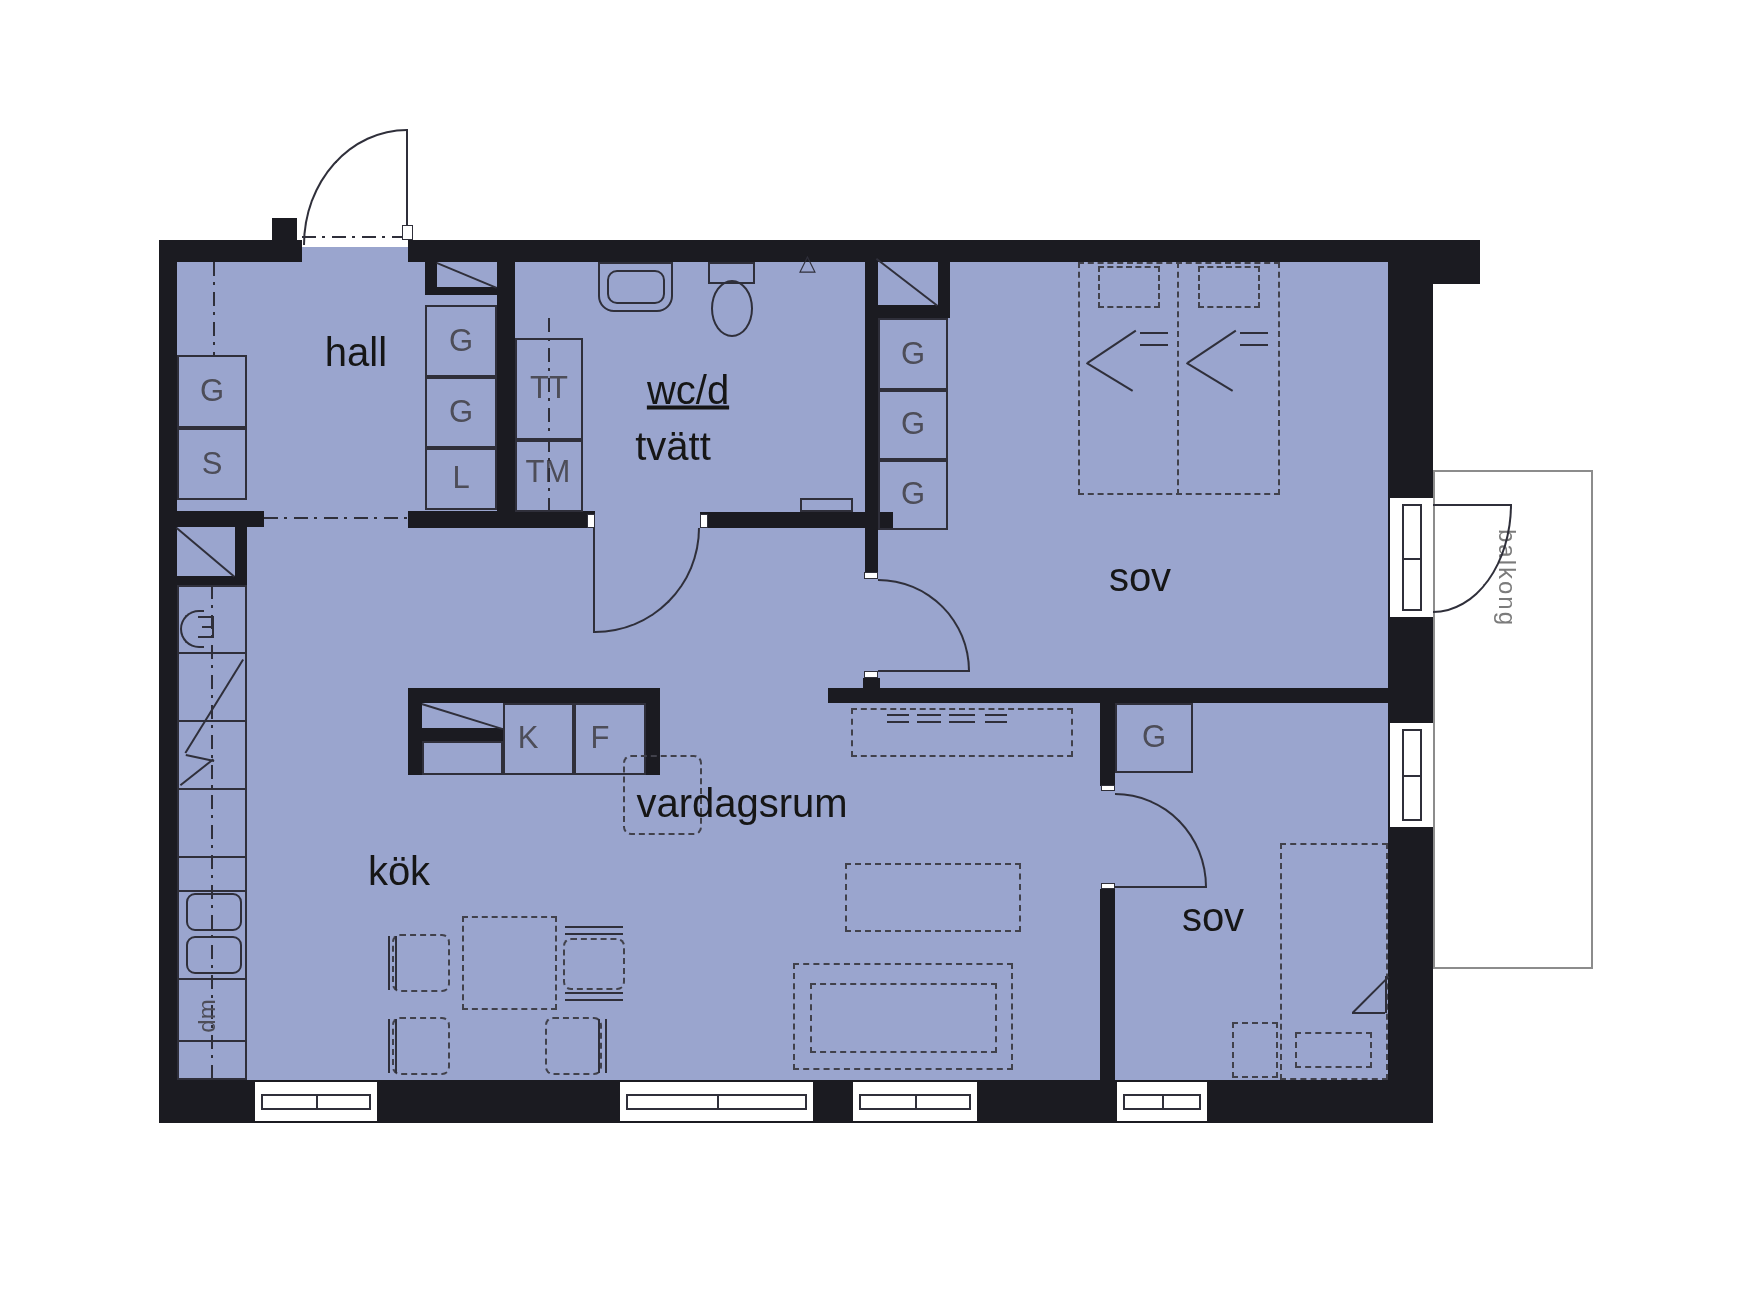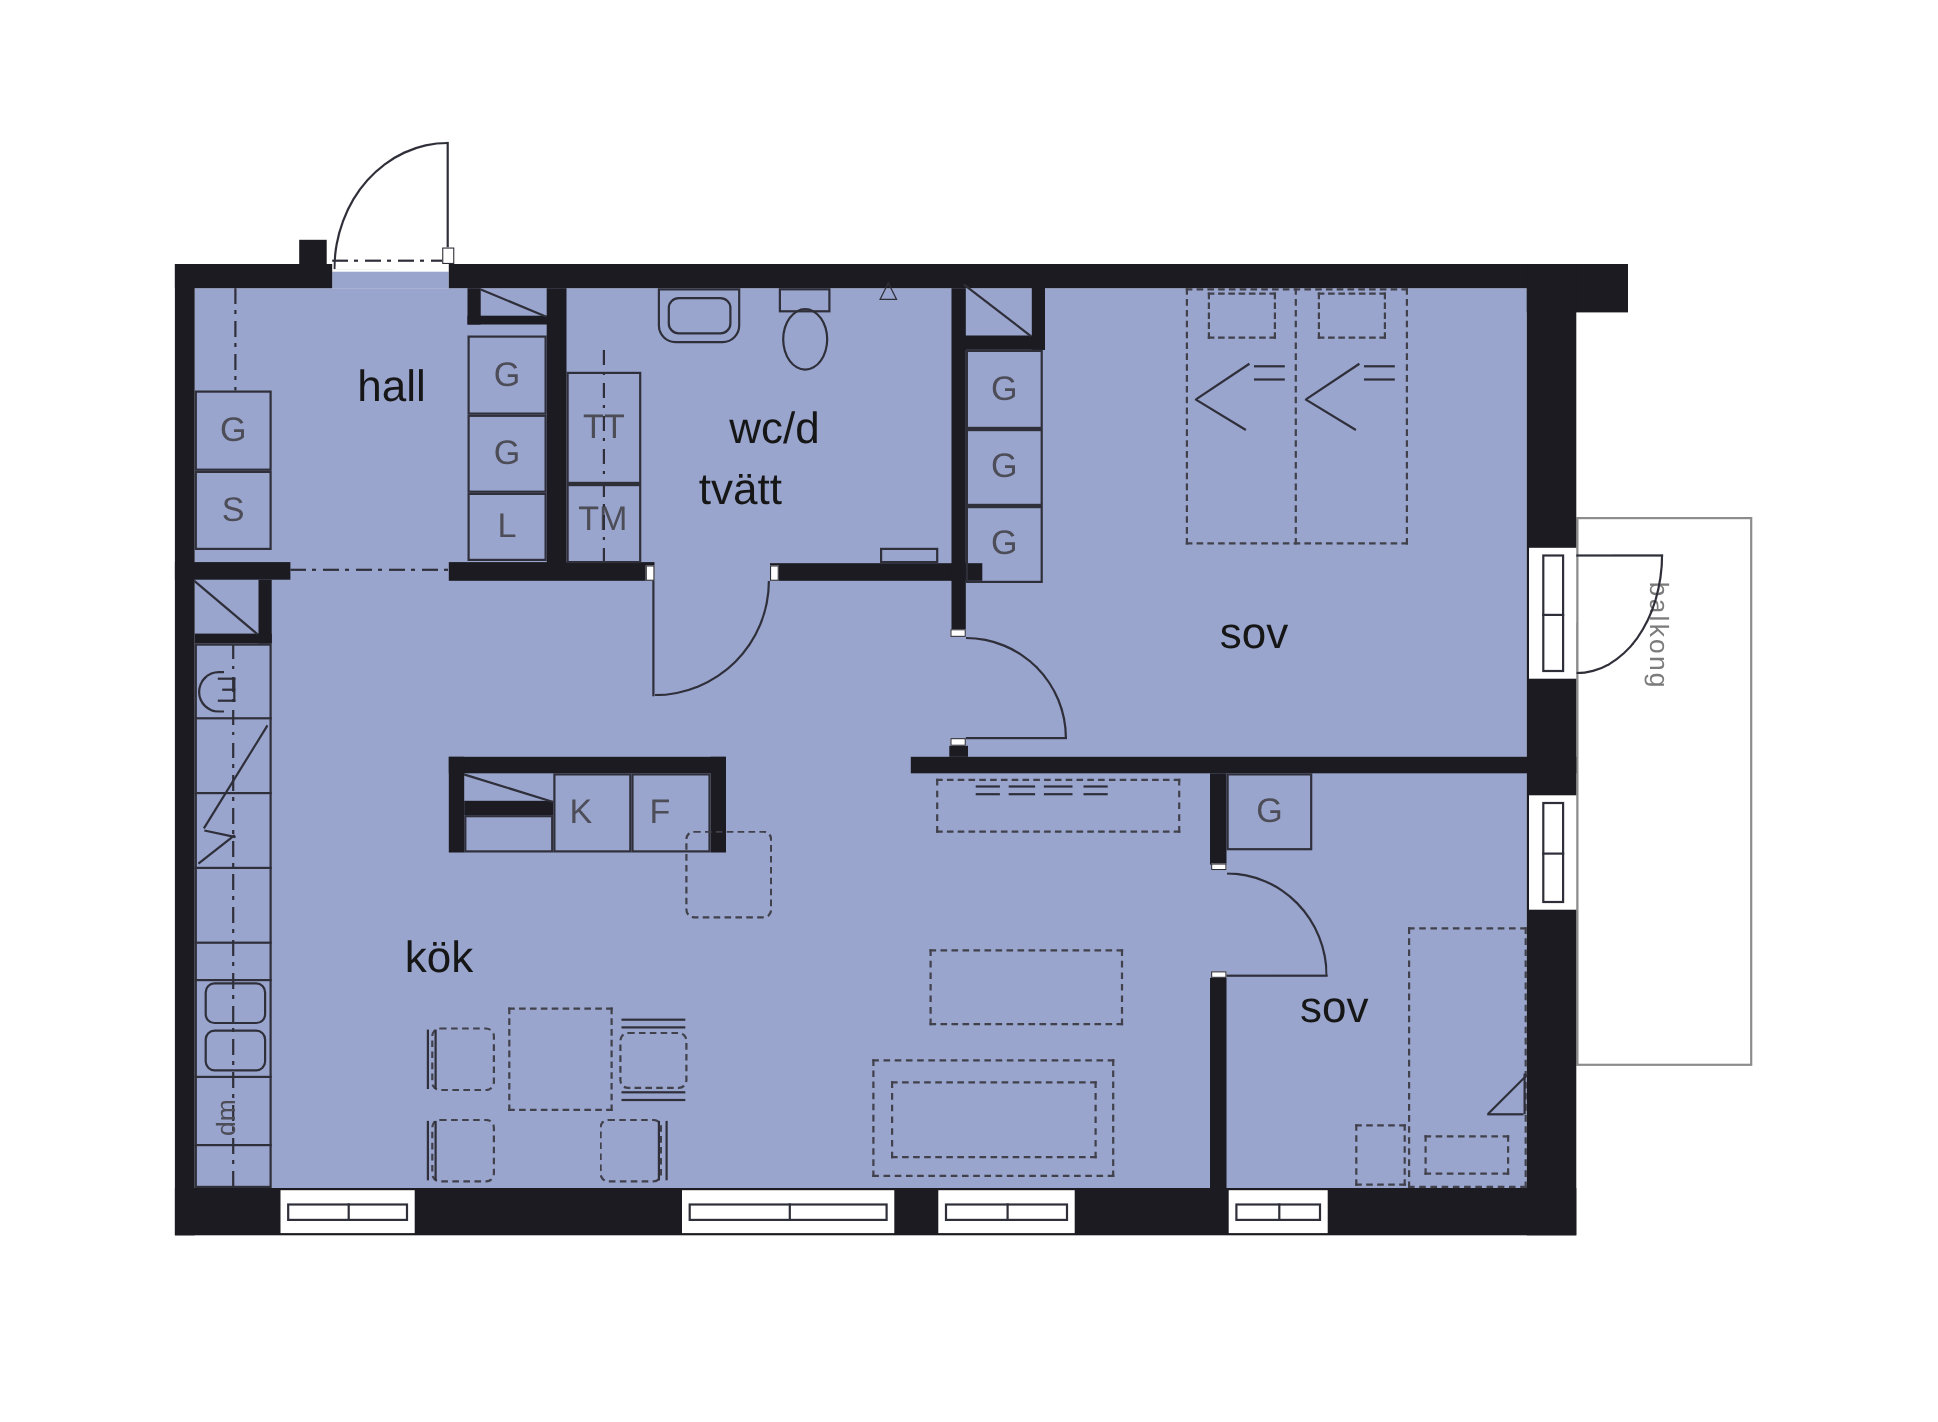--- a/index.html
+++ b/index.html
@@ -245,7 +245,7 @@
   <div class="dashbox" style="left:810px;top:983px;width:187px;height:70px;"></div>
 
   <div class="lbl" style="left:356px;top:352px;">hall</div>
-  <div class="lbl" style="left:704px;top:390px;">wc/d</div>
+  <div class="lbl" style="left:688px;top:390px;text-decoration:underline;">wc/d</div>
   <div class="lbl" style="left:673px;top:446px;">tvätt</div>
   <div class="lbl" style="left:1140px;top:577px;">sov</div>
   <div class="lbl" style="left:399px;top:871px;">kök</div>

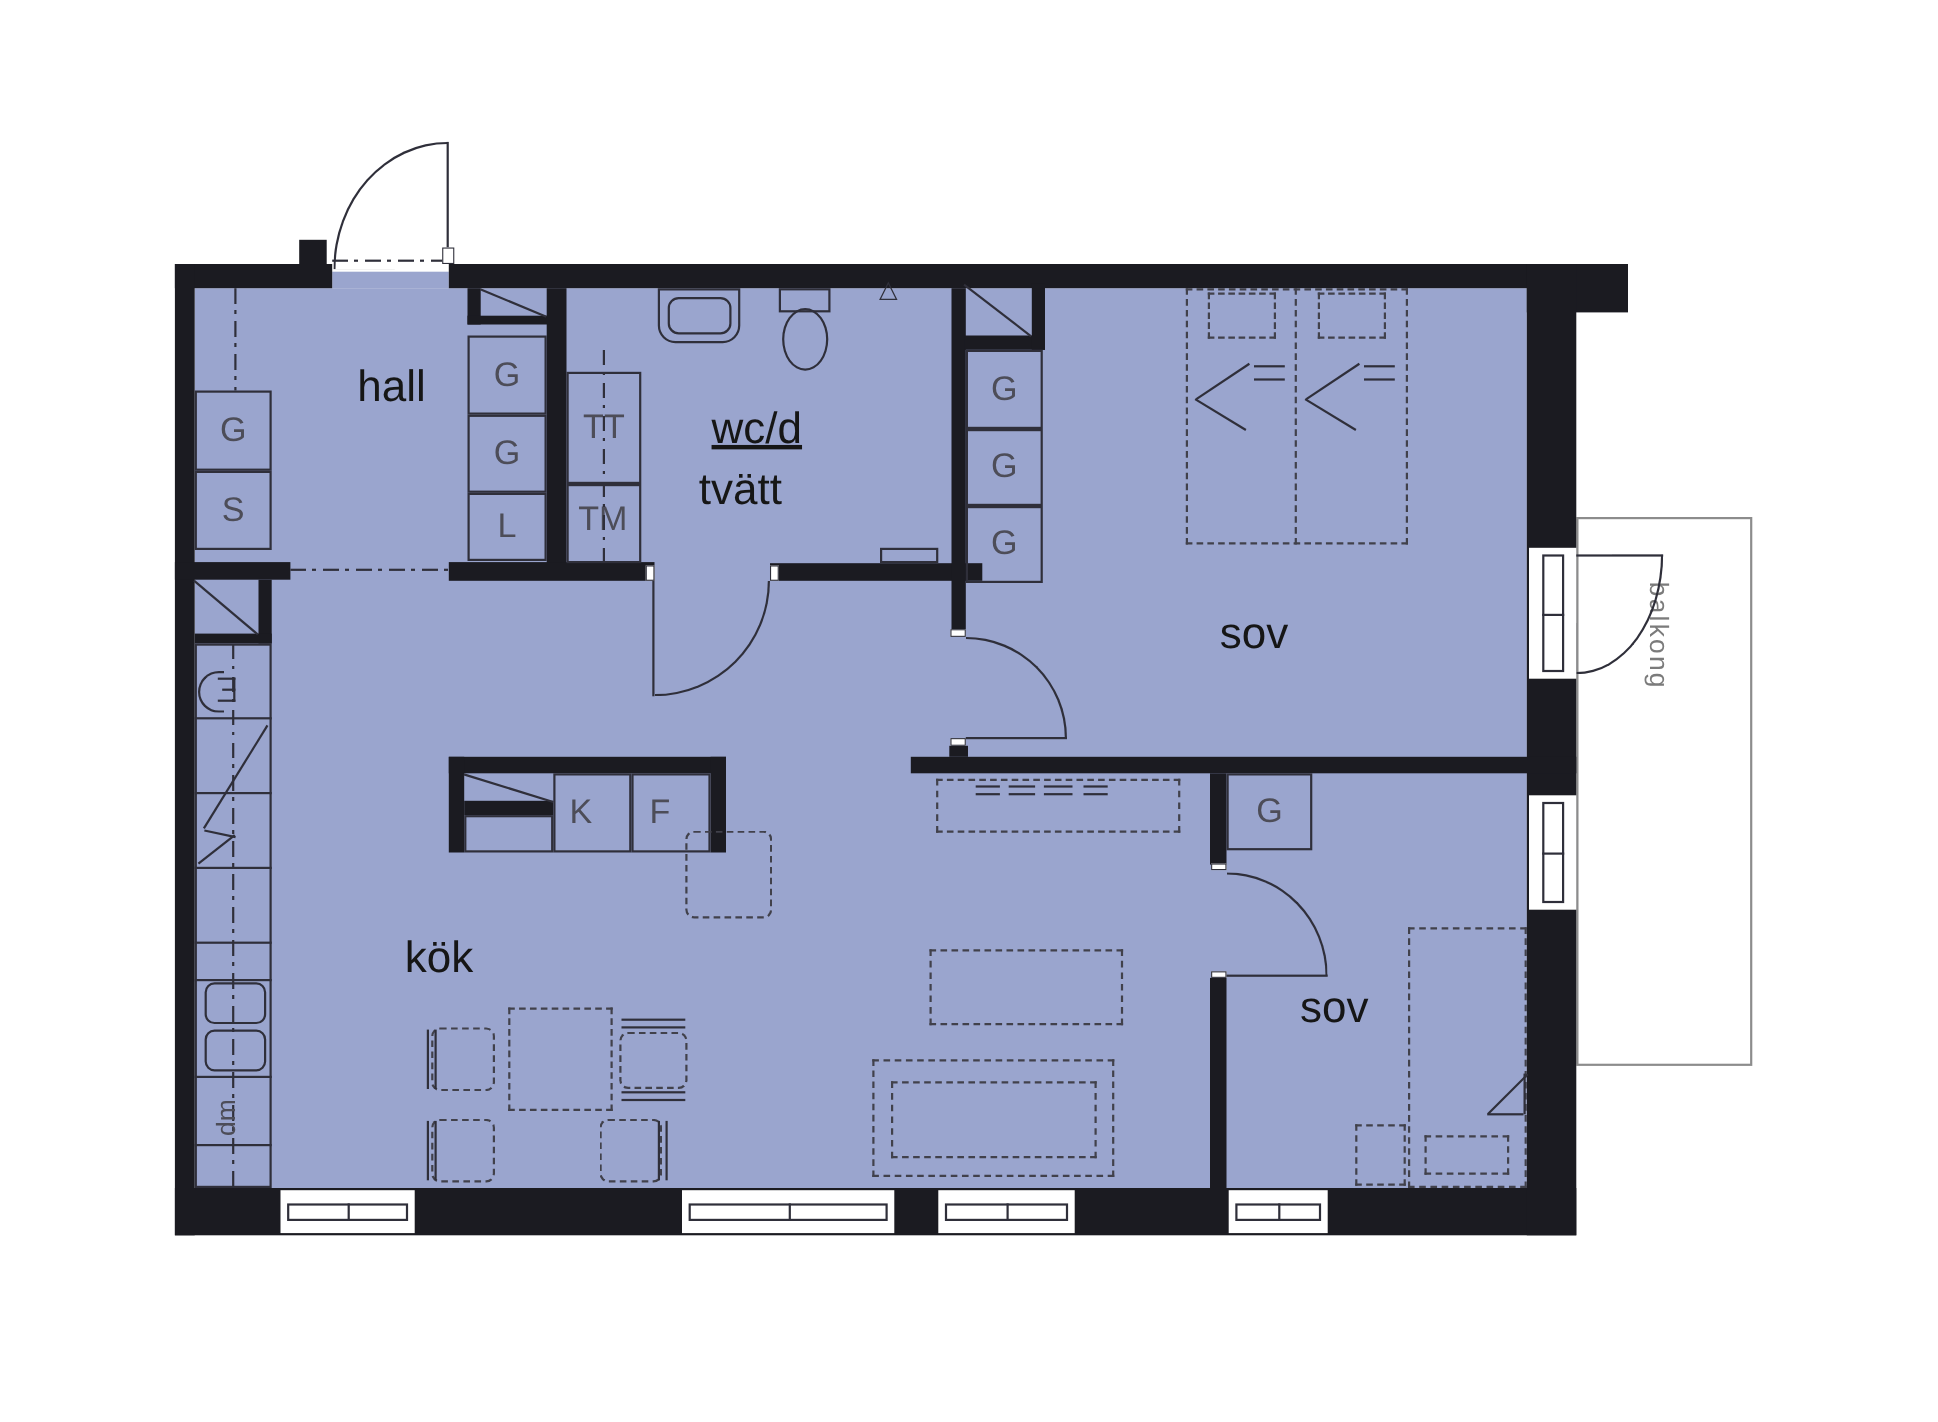--- a/index.html
+++ b/index.html
@@ -249,6 +249,7 @@
   <div class="lbl" style="left:673px;top:446px;">tvätt</div>
   <div class="lbl" style="left:1140px;top:577px;">sov</div>
   <div class="lbl" style="left:399px;top:871px;">kök</div>
+  <div class="lbl" style="left:742px;top:803px;">vardagsrum</div>
   <div class="lbl" style="left:1213px;top:917px;">sov</div>
 
 </div>

